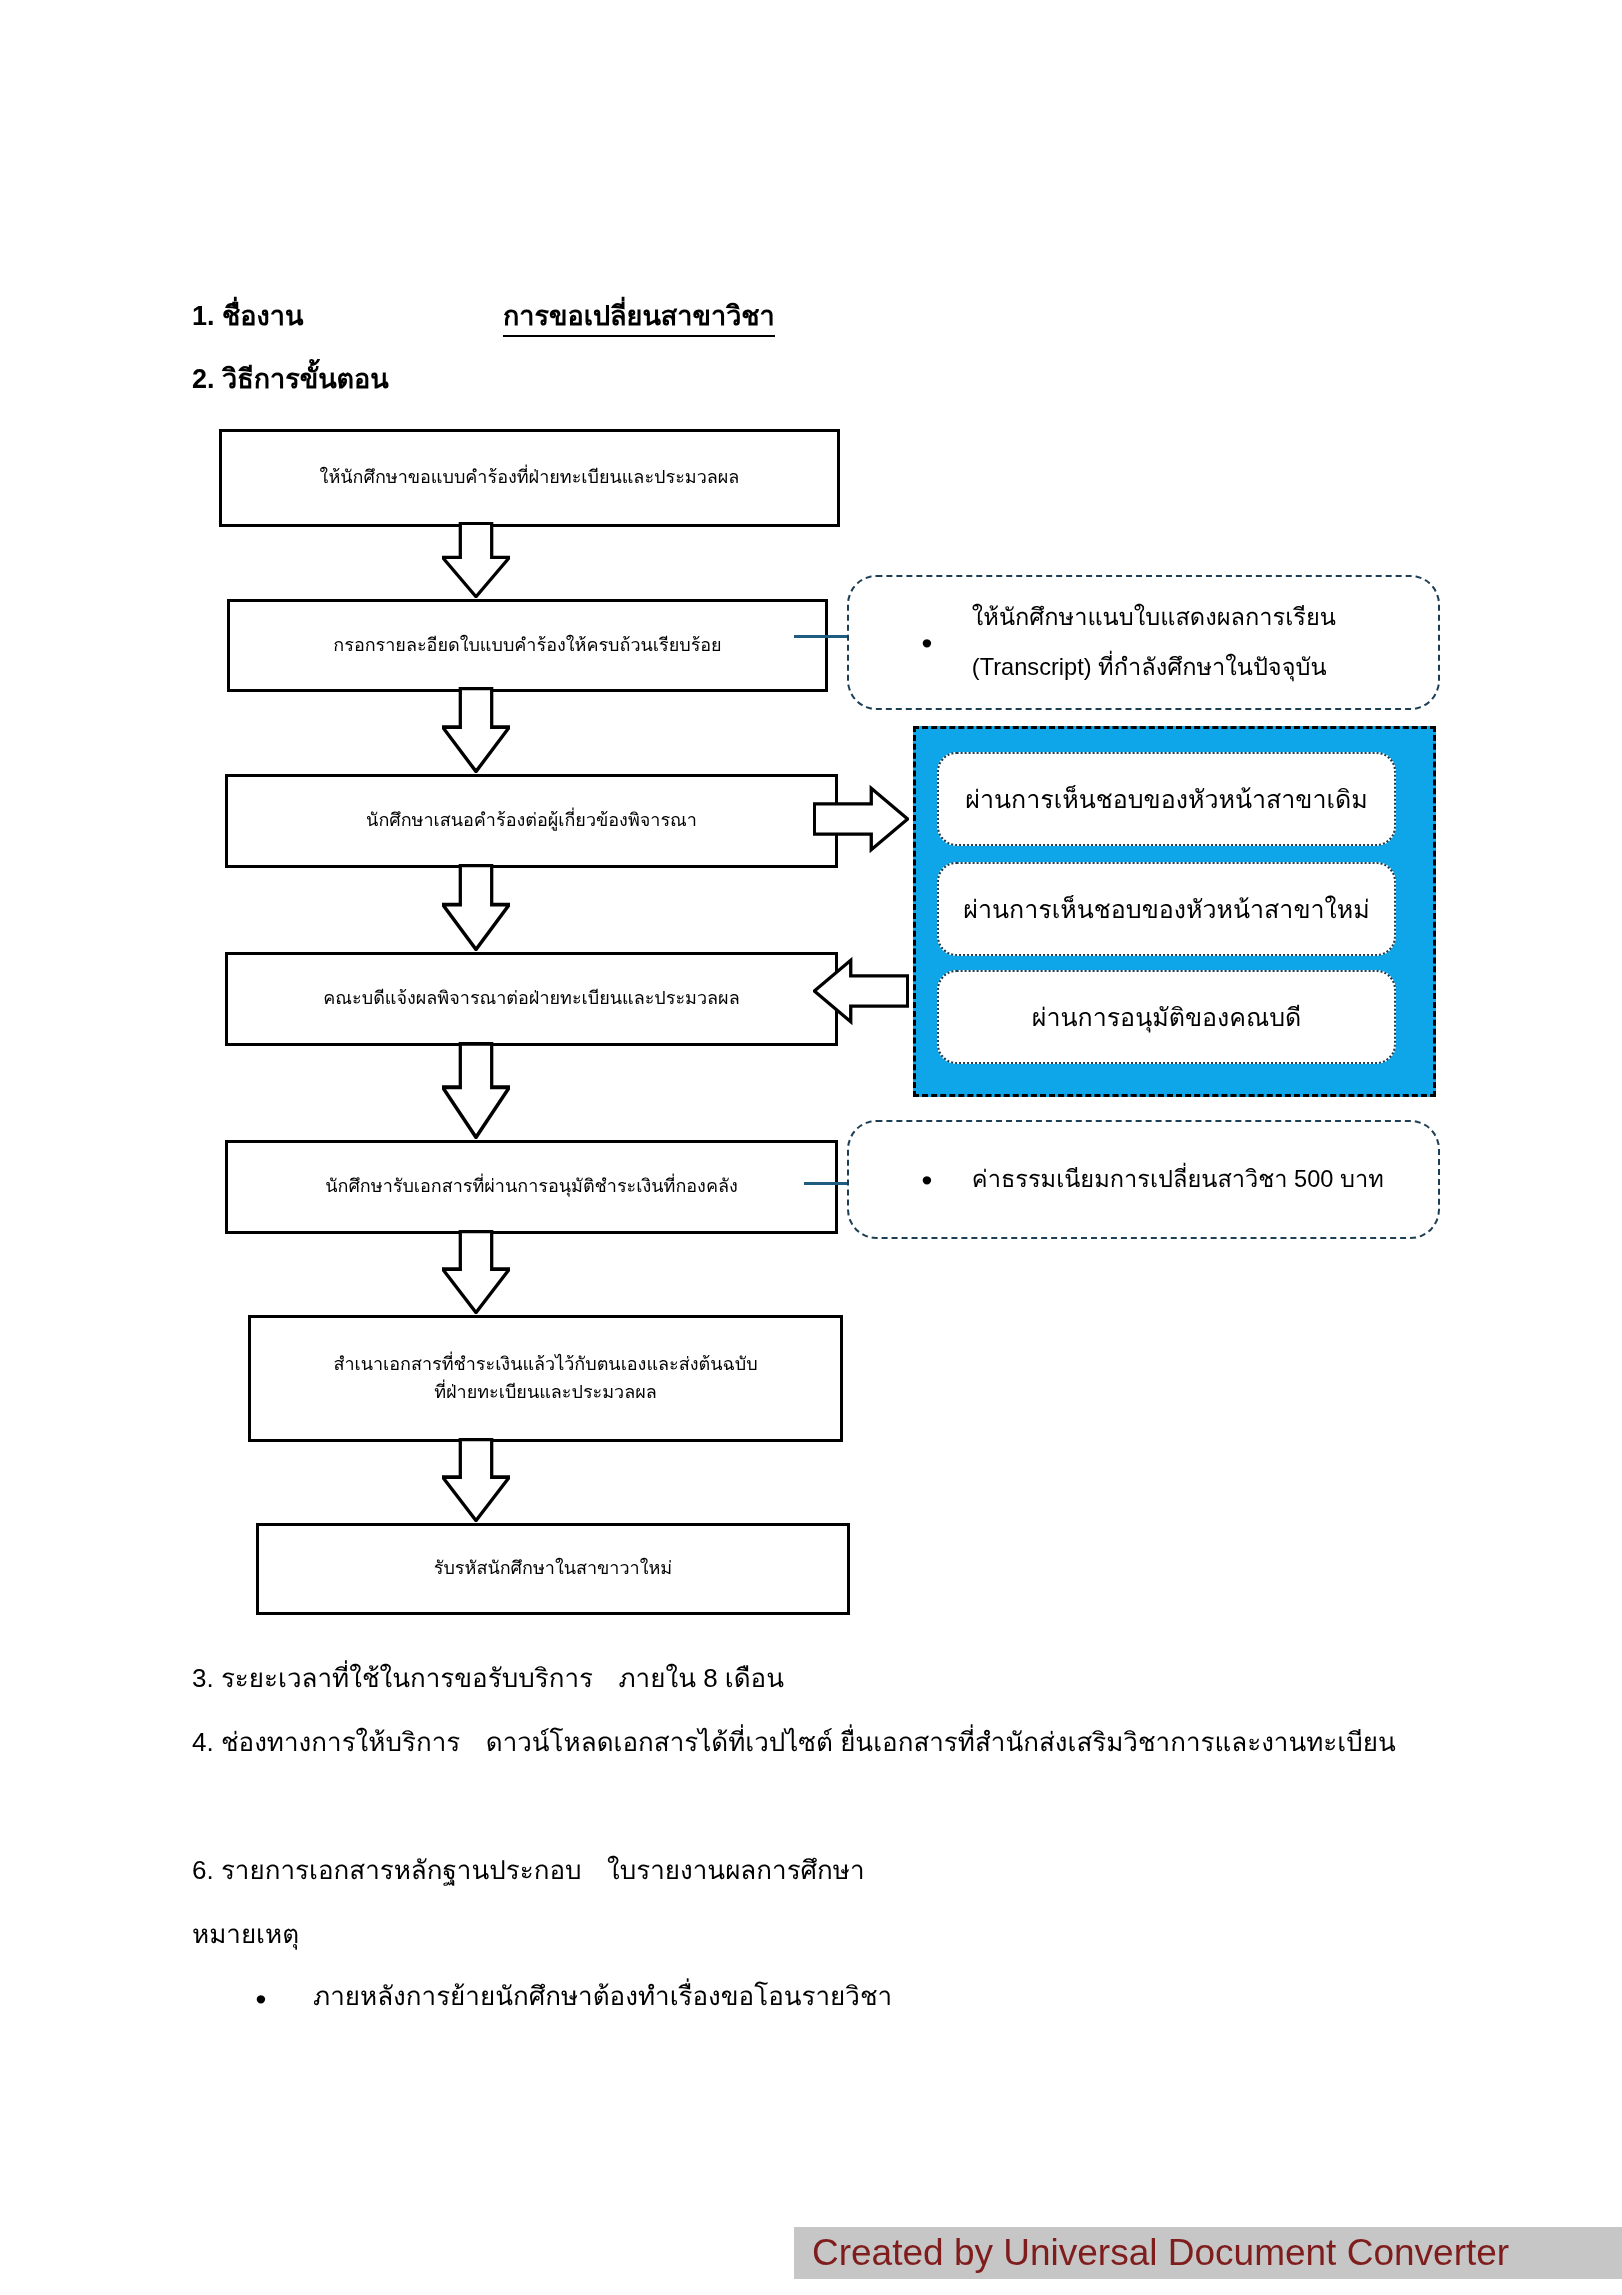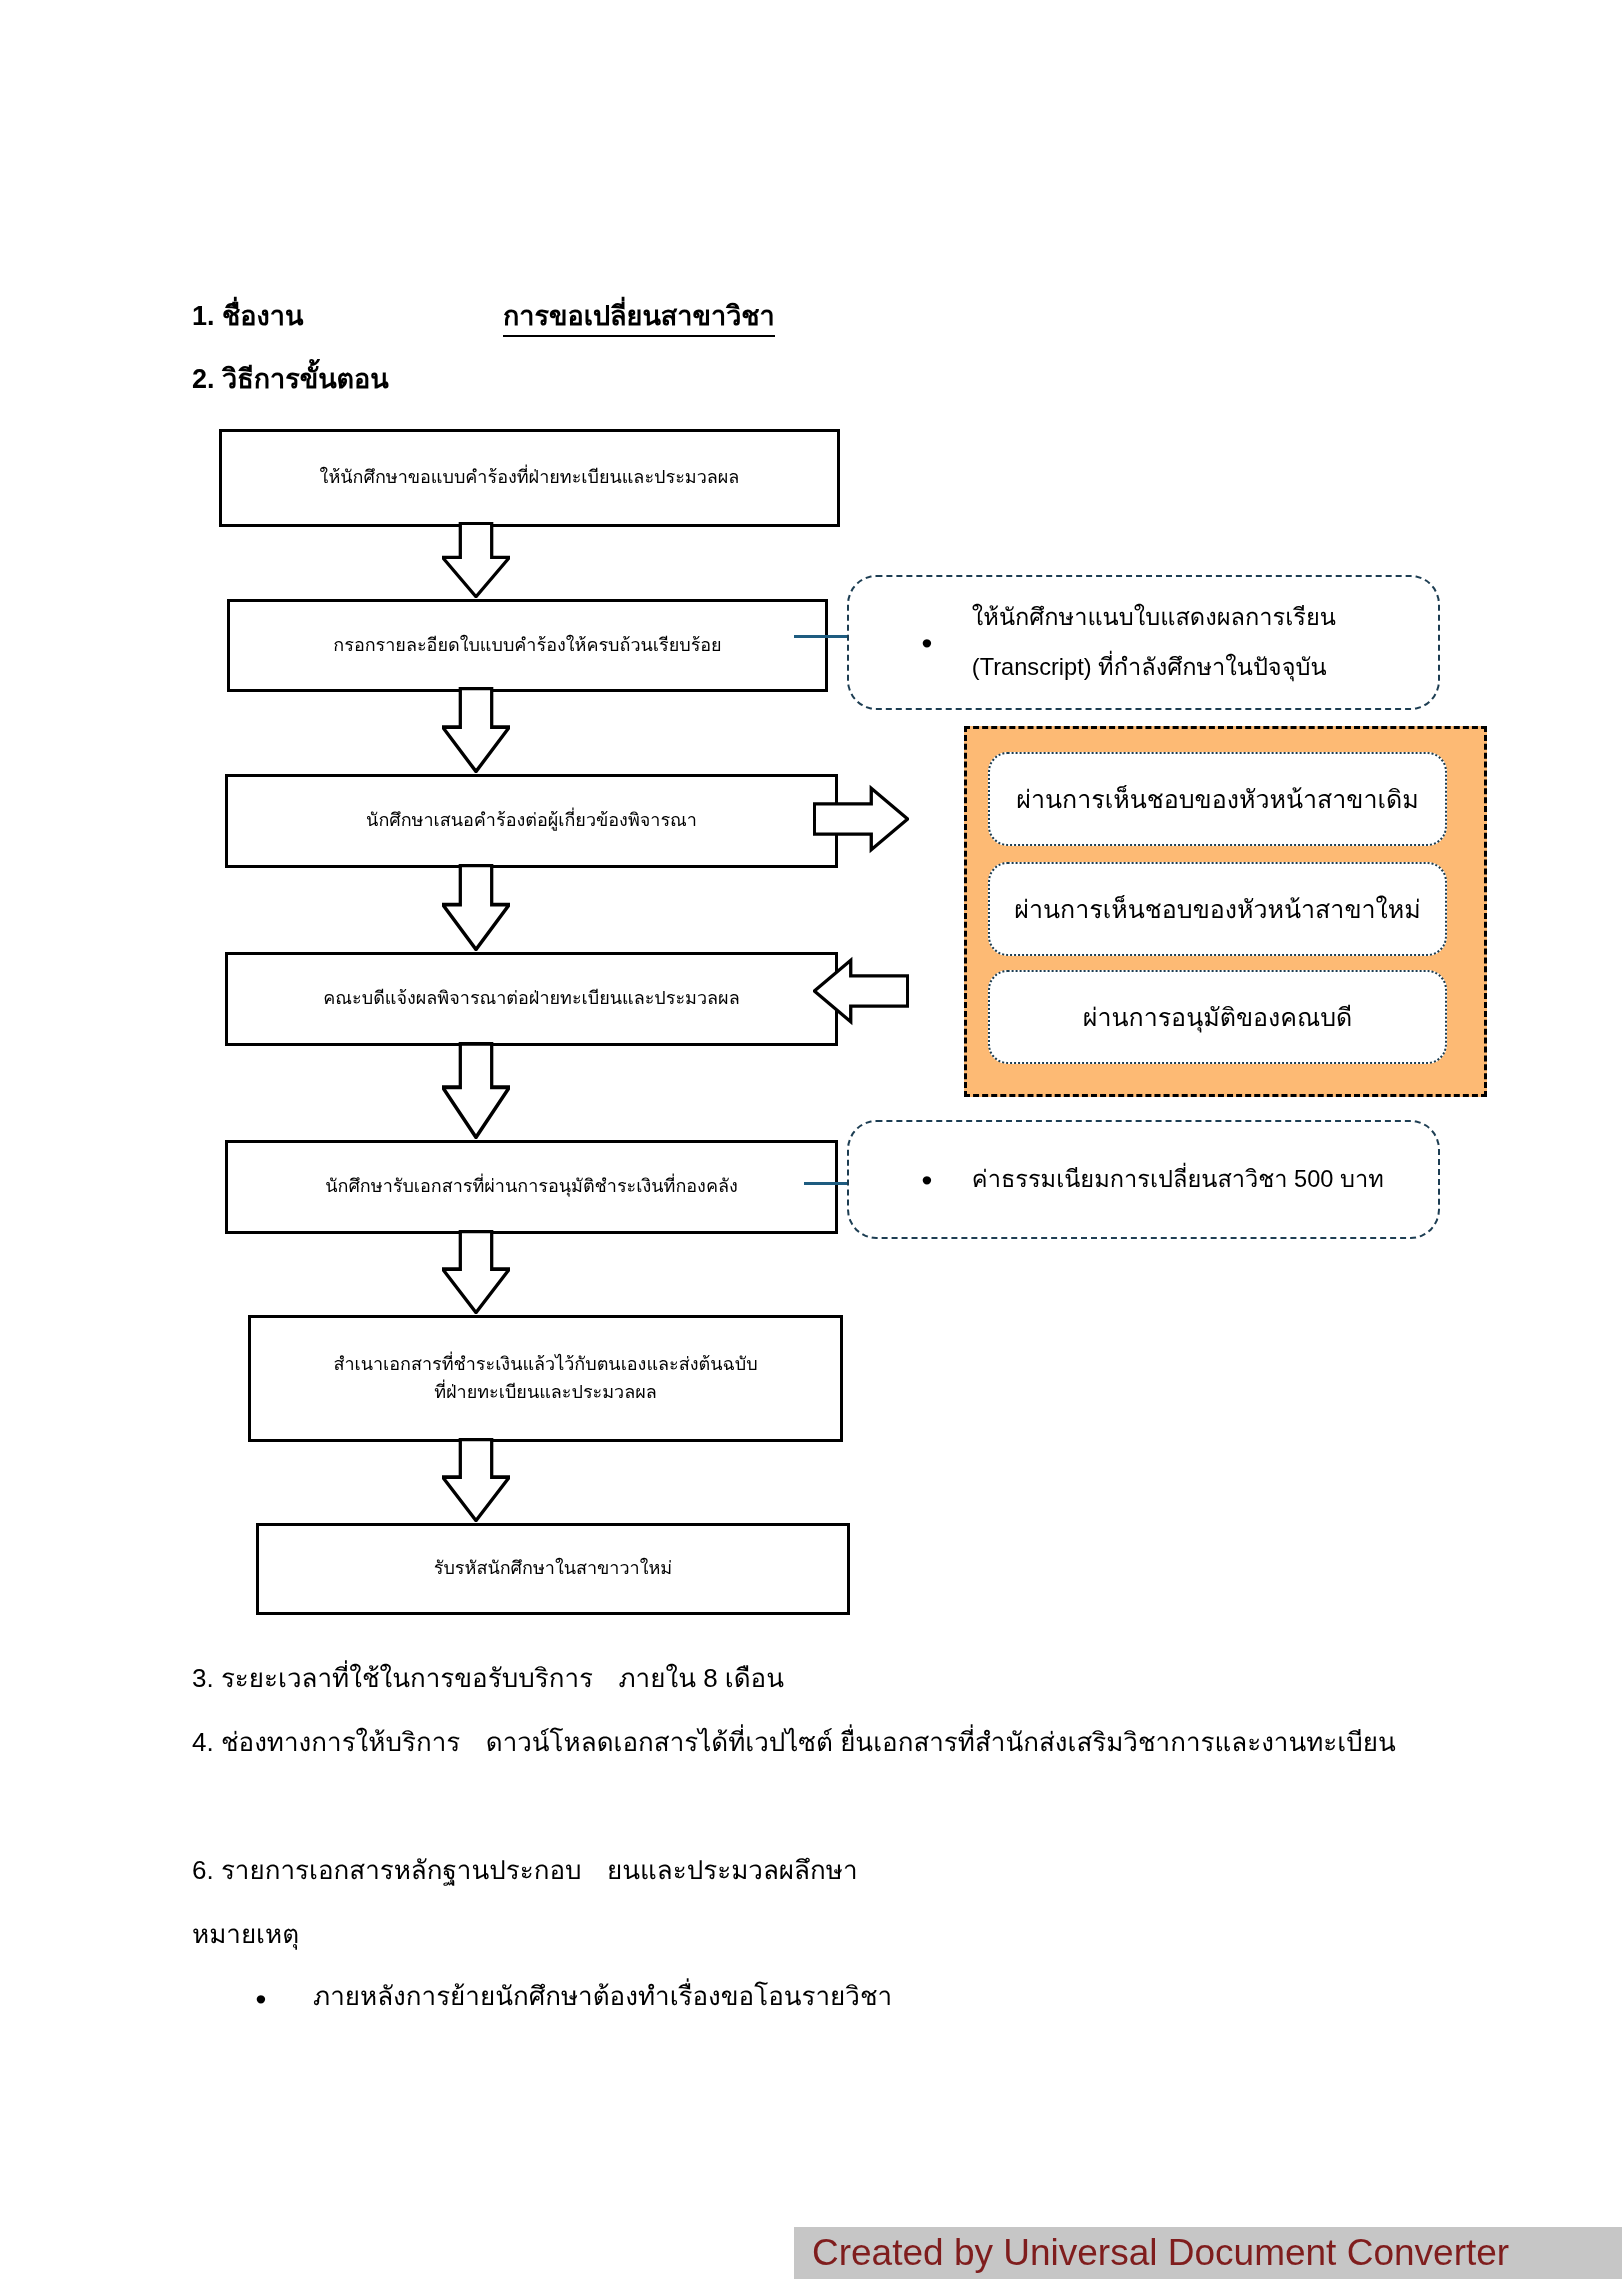--- a/index.html
+++ b/index.html
@@ -62,9 +62,9 @@
   .note-bullet{font-size:19.6px;margin:0 39px 0 72px;}
   
   .approval-wrap{
-    left:964px;top:726px;width:517px;height:365px;
+    left:913px;top:726px;width:517px;height:365px;
     border:3.9px dashed #000;
-    background:#fdba74;
+    background:#0ea5e9;
   }
   .approval-box{
     position:absolute;left:21px;width:455px;height:90px;

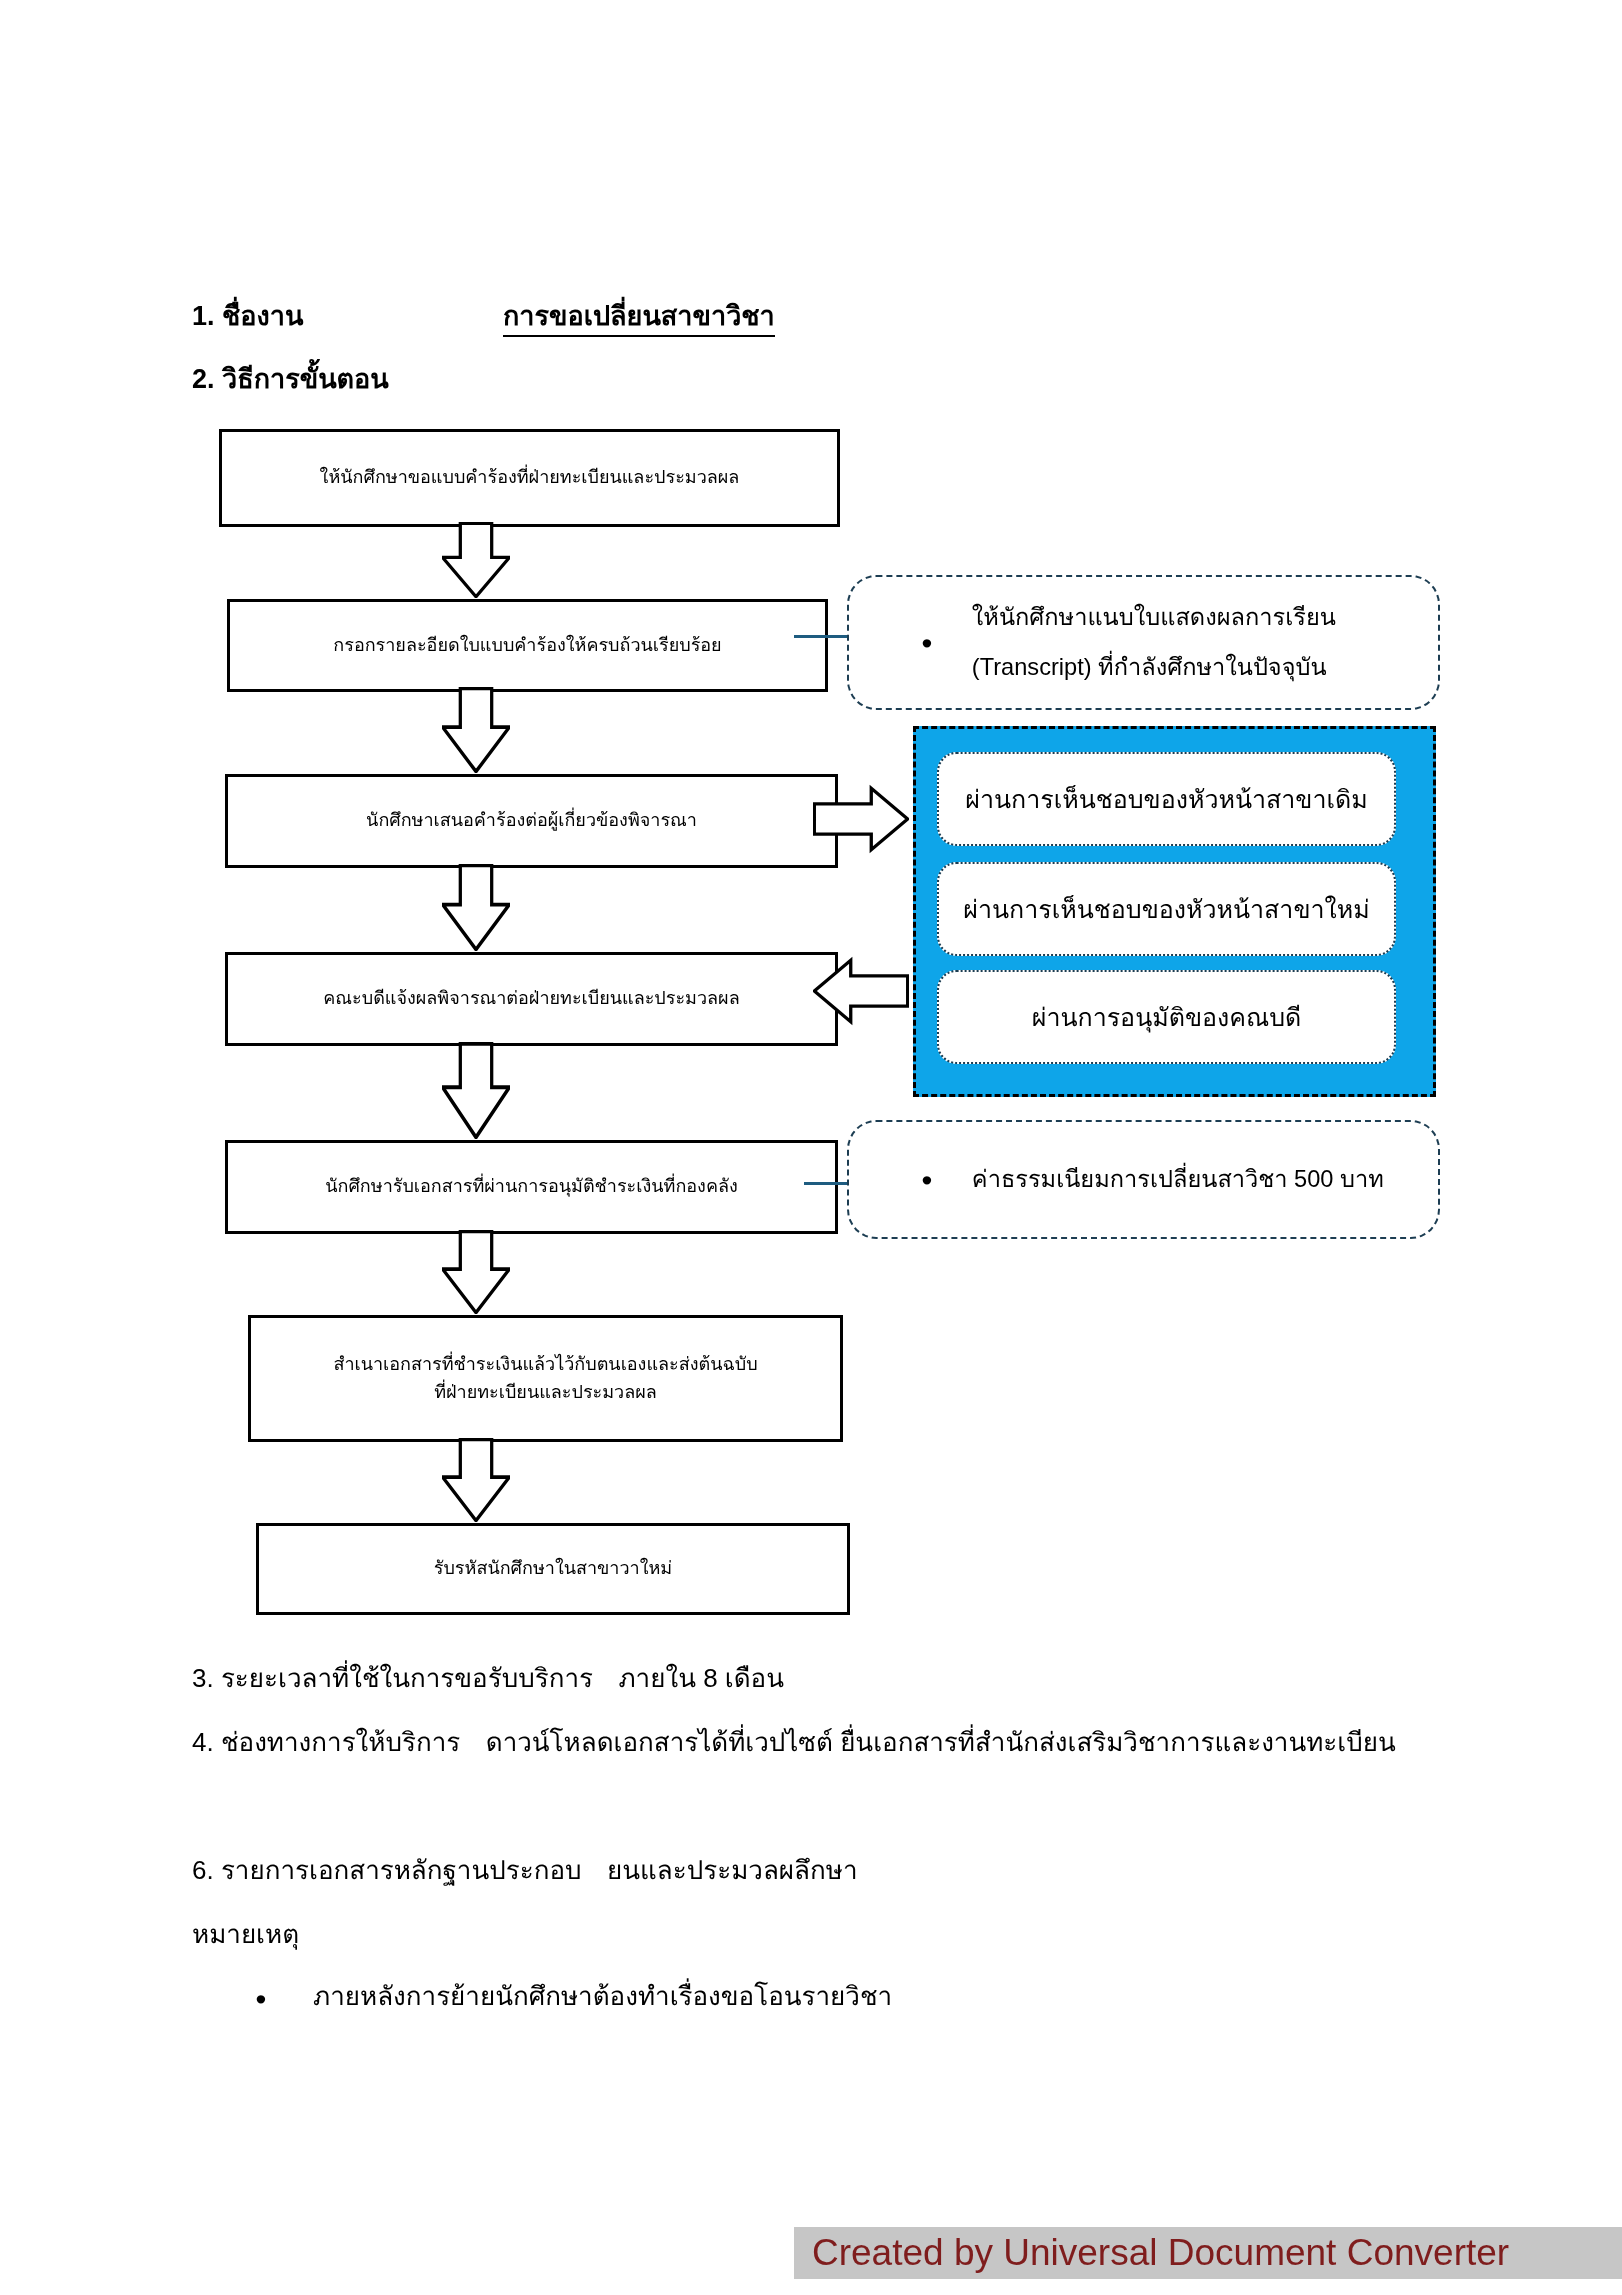--- a/index.html
+++ b/index.html
@@ -227,7 +227,7 @@
   </div>
   <div class="abs detail d6">
     <span class="lbl">6. รายการเอกสารหลักฐานประกอบ</span>
-    <span class="val">ยนและประมวลผลึกษา</span>
+    <span class="val">ใบรายงานผลการศึกษา</span>
   </div>
 
   <div class="abs remark-label">หมายเหตุ</div>

